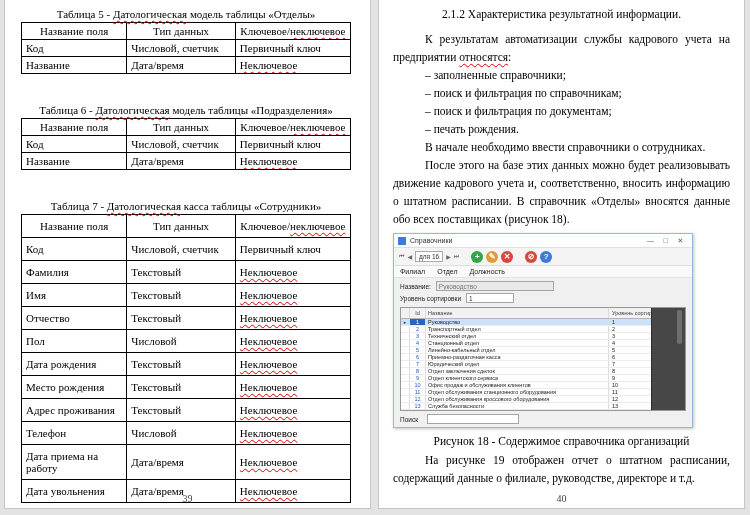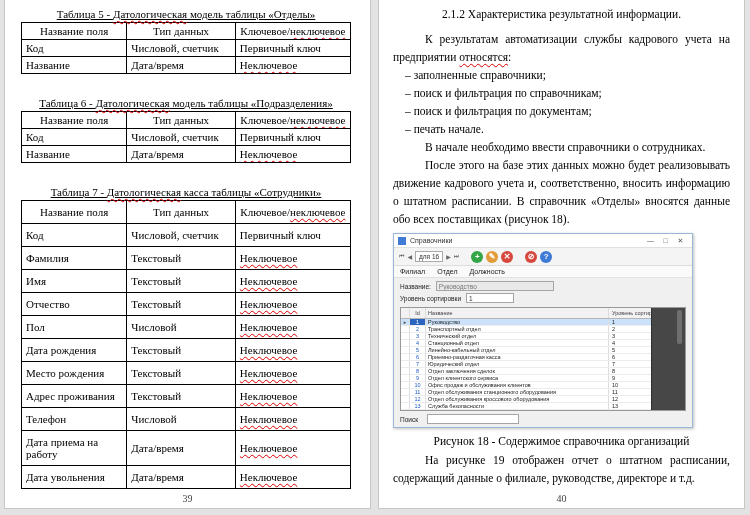--- a/index.html
+++ b/index.html
@@ -13,7 +13,7 @@
 
   
   .tbl-block + .tbl-block { margin-top:23px; }
-  .caption { font-size:11px; text-align:center; margin-bottom:2px; color:#000;text-decoration:underline; }
+  .caption { font-size:11px; text-align:center; margin-bottom:2px; color:#000; }
   .doc-table { width:100%; border-collapse:collapse; font-size:11px; table-layout:fixed; }
   .doc-table th, .doc-table td { border:1px solid #000; padding:2px 4px; font-weight:normal; text-align:left; line-height:12px; overflow:hidden;font-family:Liberation Serif, serif; }
   .doc-table th { text-align:center; }

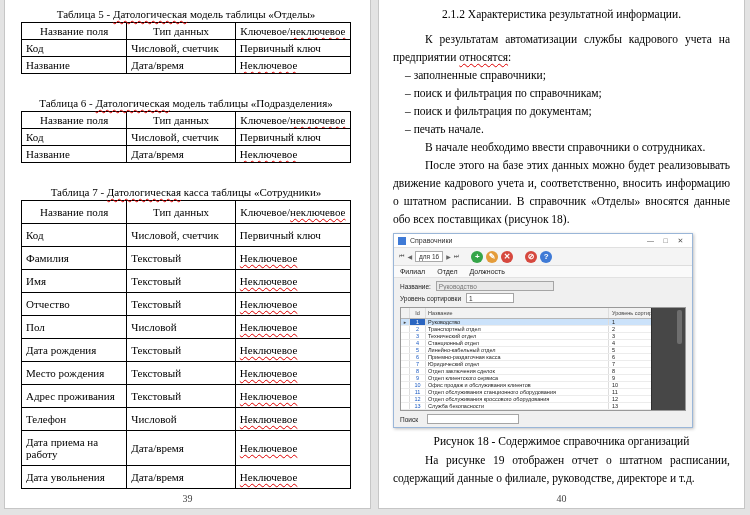--- a/index.html
+++ b/index.html
@@ -23,7 +23,7 @@
   
   .heading { font-size:11.5px; font-weight:normal; text-align:center; margin-bottom:10px; }
   .para { font-size:11.5px; line-height:18px; text-align:justify; text-indent:32px; }
-  .list .li { font-size:11.5px; line-height:18px; margin-left:12px; }
+  .list .li { font-size:11.5px; line-height:18px; margin-left:32px; }
   .fig { margin:5px 0 4px 0; }
   .fig-caption { font-size:11.5px; line-height:18px; text-align:center; margin-bottom:1px; }
 

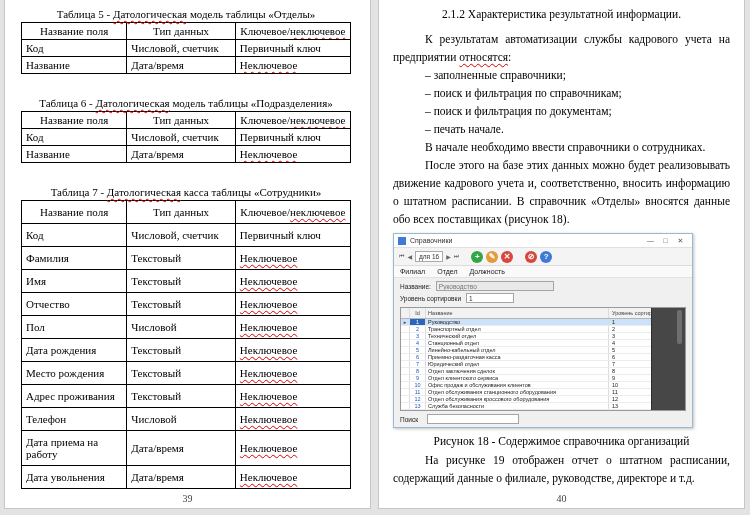--- a/index.html
+++ b/index.html
@@ -12,7 +12,7 @@
   .pageno { position:absolute; bottom:4px; left:0; width:100%; text-align:center; font-size:10px; color:#444; }
 
   
-  .tbl-block + .tbl-block { margin-top:23px; }
+  .tbl-block + .tbl-block { margin-top:30px; }
   .caption { font-size:11px; text-align:center; margin-bottom:2px; color:#000; }
   .doc-table { width:100%; border-collapse:collapse; font-size:11px; table-layout:fixed; }
   .doc-table th, .doc-table td { border:1px solid #000; padding:2px 4px; font-weight:normal; text-align:left; line-height:12px; overflow:hidden;font-family:Liberation Serif, serif; }

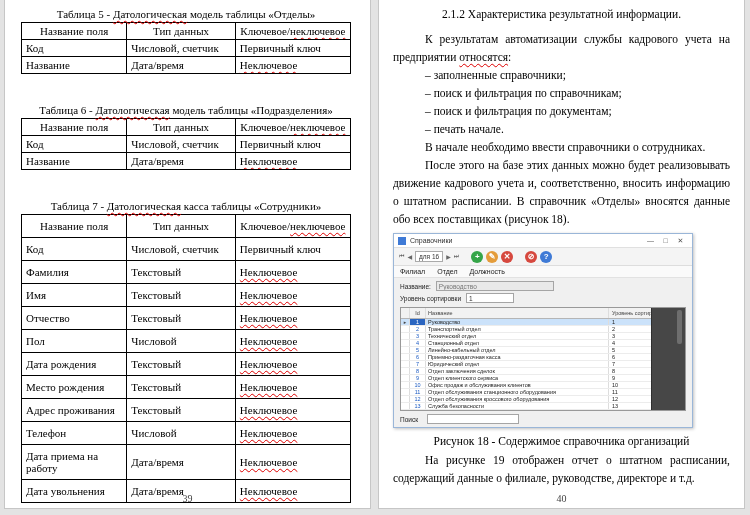--- a/index.html
+++ b/index.html
@@ -233,7 +233,7 @@
     <div class="li">– заполненные справочники;</div>
         <div class="li">– поиск и фильтрация по справочникам;</div>
         <div class="li">– поиск и фильтрация по документам;</div>
-        <div class="li">– печать начале.</div>
+        <div class="li">– печать рождения.</div>
       </div>
 
     <p class="para">В начале необходимо ввести справочники о сотрудниках.</p>

